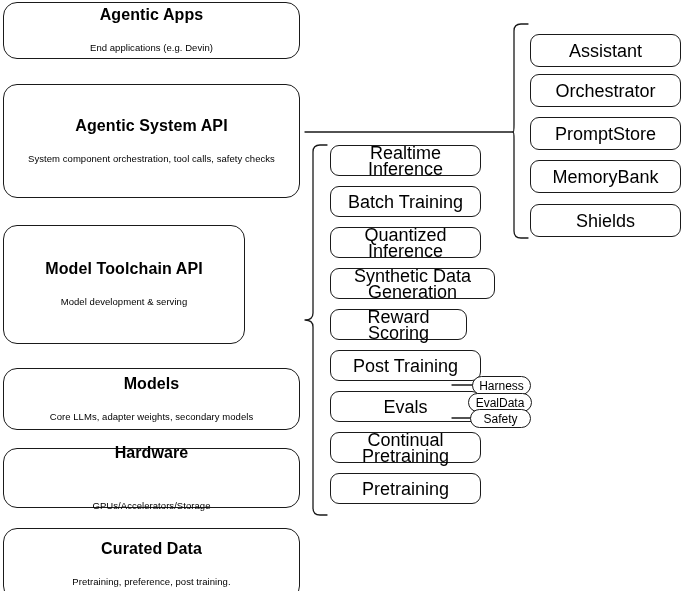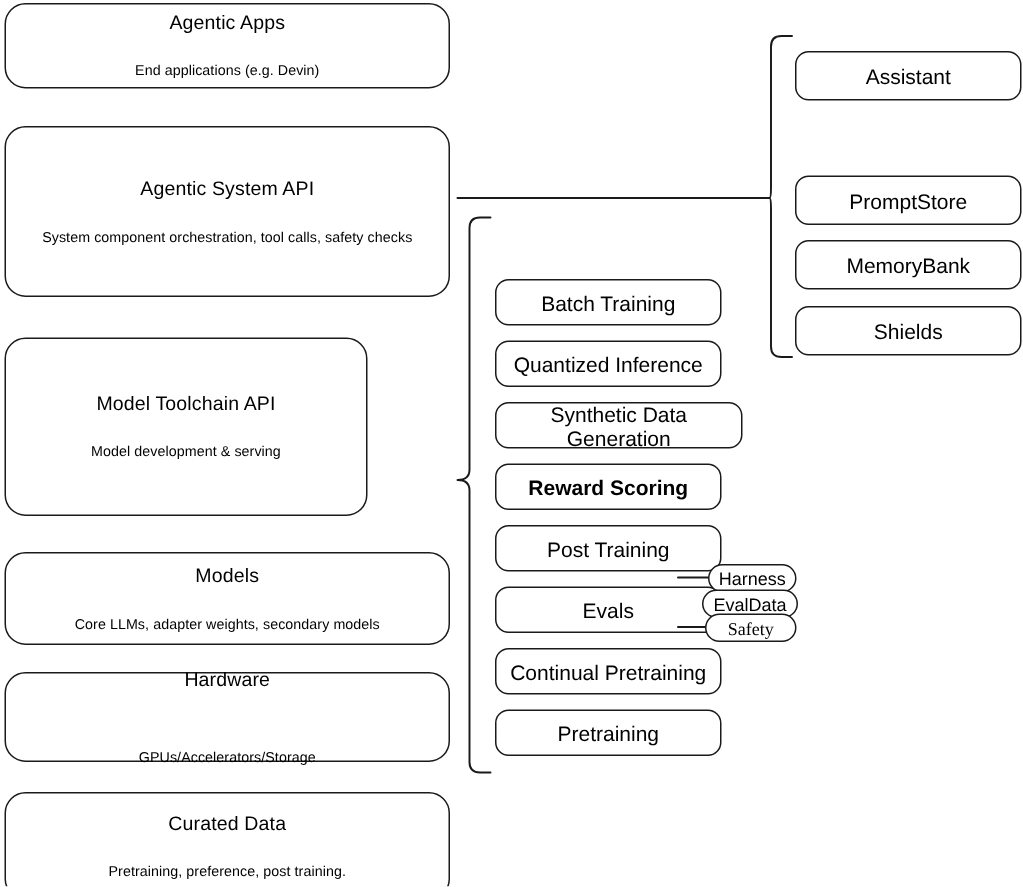--- a/index.html
+++ b/index.html
@@ -36,9 +36,10 @@
     padding: 4px 10px;
   }
   .layer .title {
-    font-size: 13px;
+    font-size: 16px;
     line-height: 17px;
     letter-spacing: 0.1px;
+    font-weight: bold;
   }
   .layer .subtitle {
     font-size: 9.5px;

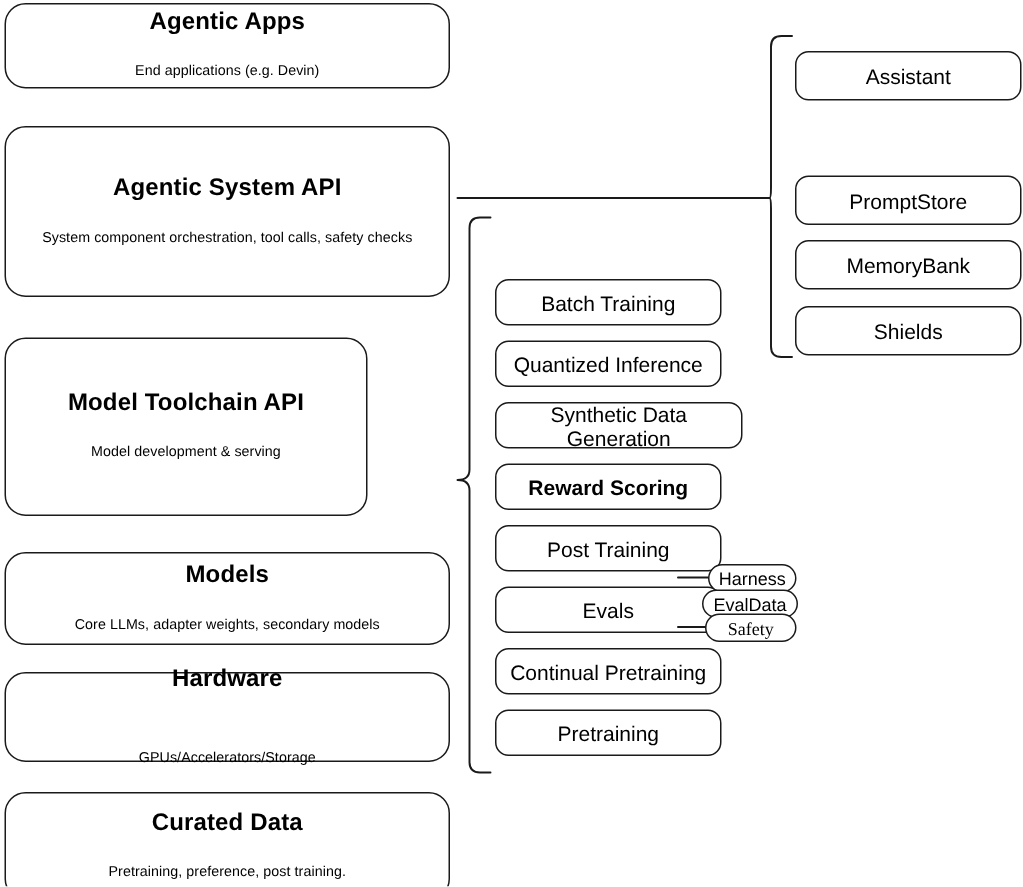--- a/index.html
+++ b/index.html
@@ -50,7 +50,7 @@
   
   .chip {
     border-radius: 9px;
-    font-size: 14px;
+    font-size: 18px;
     line-height: 16px;
     padding: 0 6px;
   }

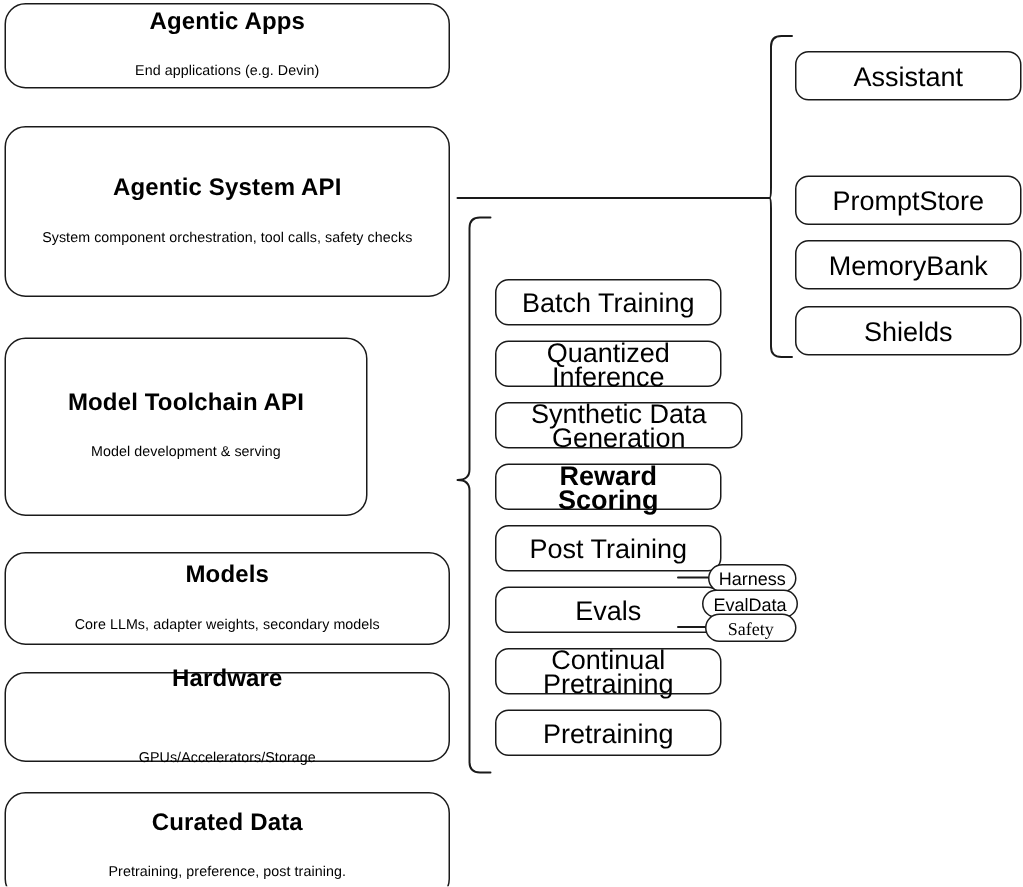--- a/index.html
+++ b/index.html
@@ -166,6 +166,9 @@
   <div class="node chip" style="left:530px; top:34px; width:151px; height:33px;">
     <span>Assistant</span>
   </div>
+  <div class="node chip" style="left:530px; top:74px; width:151px; height:33px;">
+    <span>Orchestrator</span>
+  </div>
   <div class="node chip" style="left:530px; top:117px; width:151px; height:33px;">
     <span>PromptStore</span>
   </div>

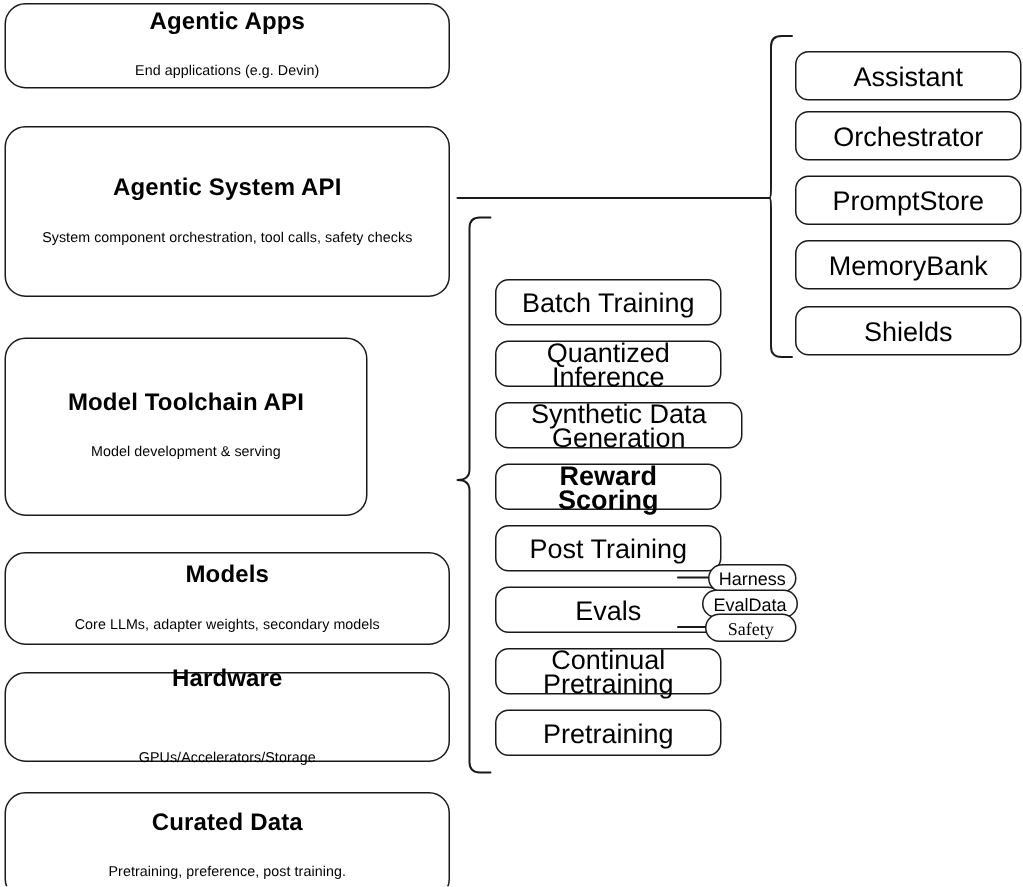--- a/index.html
+++ b/index.html
@@ -128,6 +128,9 @@
     <div class="subtitle">Pretraining, preference, post training.</div>
   </div>
 
+  <div class="node chip" style="left:330px; top:145px; width:151px; height:31px;">
+    <span>Realtime Inference</span>
+  </div>
   <div class="node chip" style="left:330px; top:186px; width:151px; height:31px;">
     <span>Batch Training</span>
   </div>

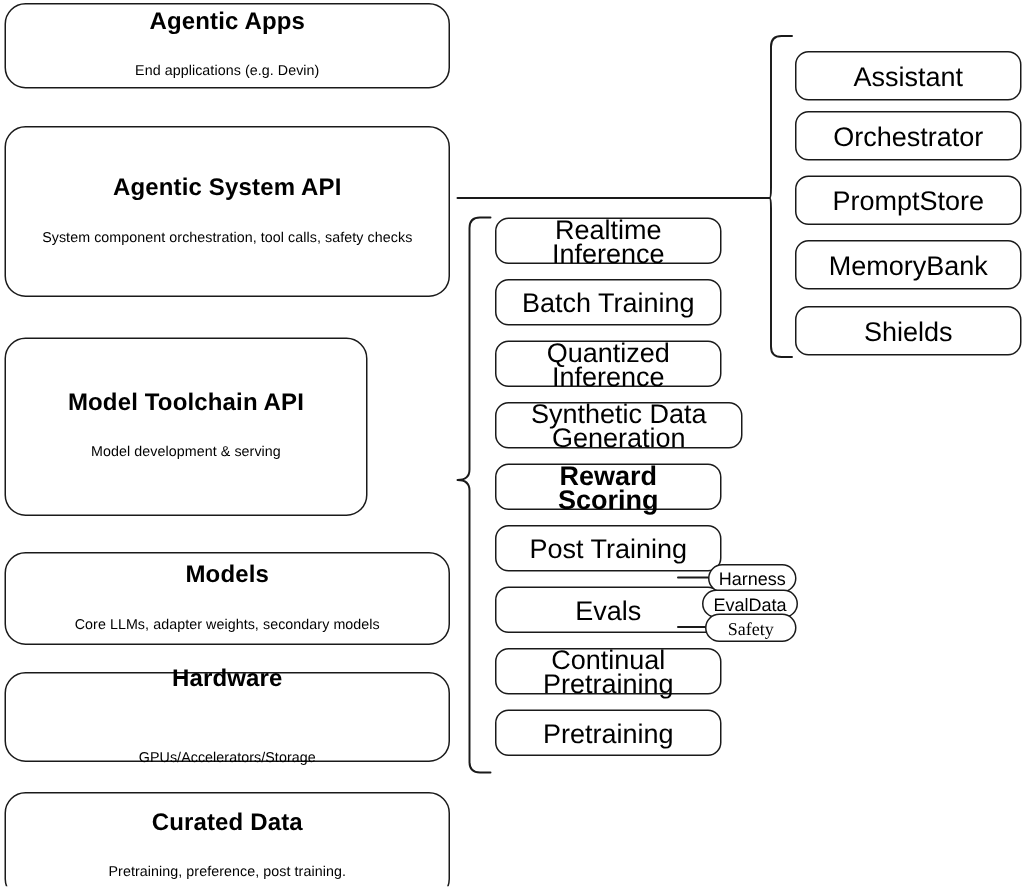--- a/index.html
+++ b/index.html
@@ -140,7 +140,7 @@
   <div class="node chip" style="left:330px; top:268px; width:165px; height:31px;">
     <span>Synthetic Data Generation</span>
   </div>
-  <div class="node chip" style="left:330px; top:309px; width:151px; height:31px;font-weight:bold;">
+  <div class="node chip" style="left:330px; top:309px; width:137px; height:31px;">
     <span>Reward Scoring</span>
   </div>
   <div class="node chip" style="left:330px; top:350px; width:151px; height:31px;">

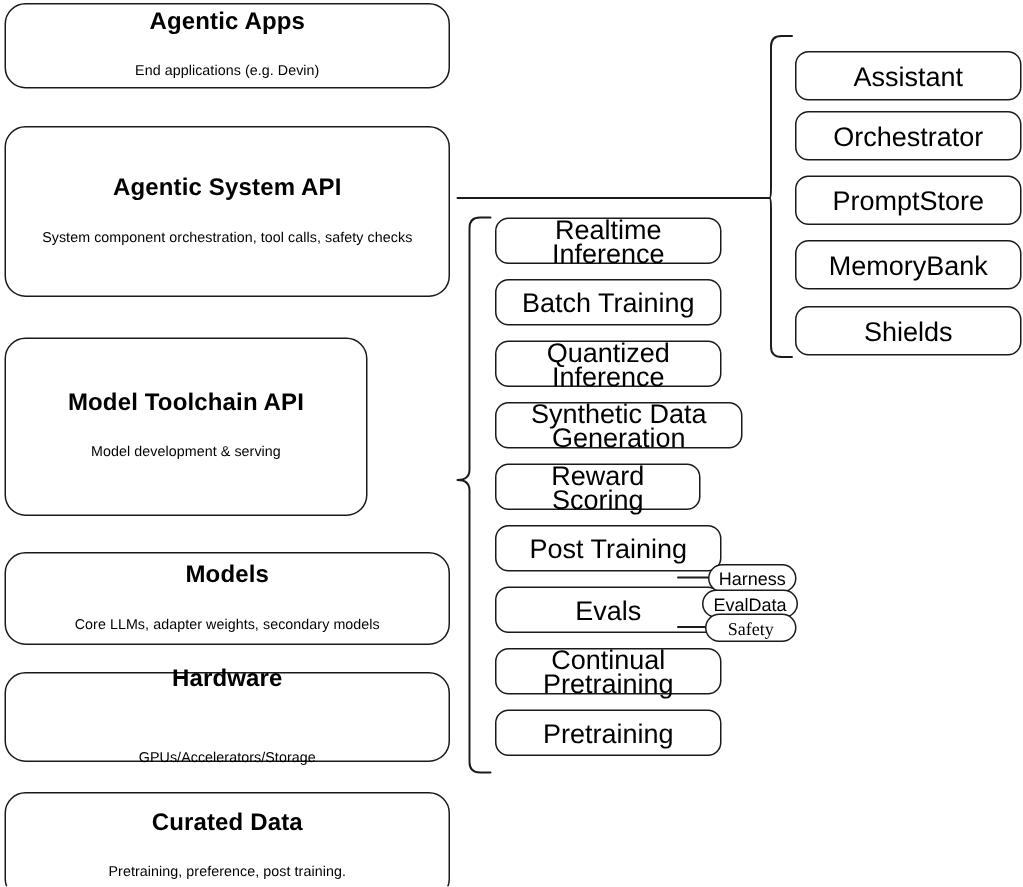--- a/index.html
+++ b/index.html
@@ -162,7 +162,7 @@
   <div class="node tag" style="left:468px; top:393px; width:64px; height:19px;">
     <span>EvalData</span>
   </div>
-  <div class="node tag" style="left:470px; top:409px; width:61px; height:19px;font-family:Liberation Serif, serif;">
+  <div class="node tag" style="left:470px; top:409px; width:61px; height:19px;">
     <span>Safety</span>
   </div>
 

